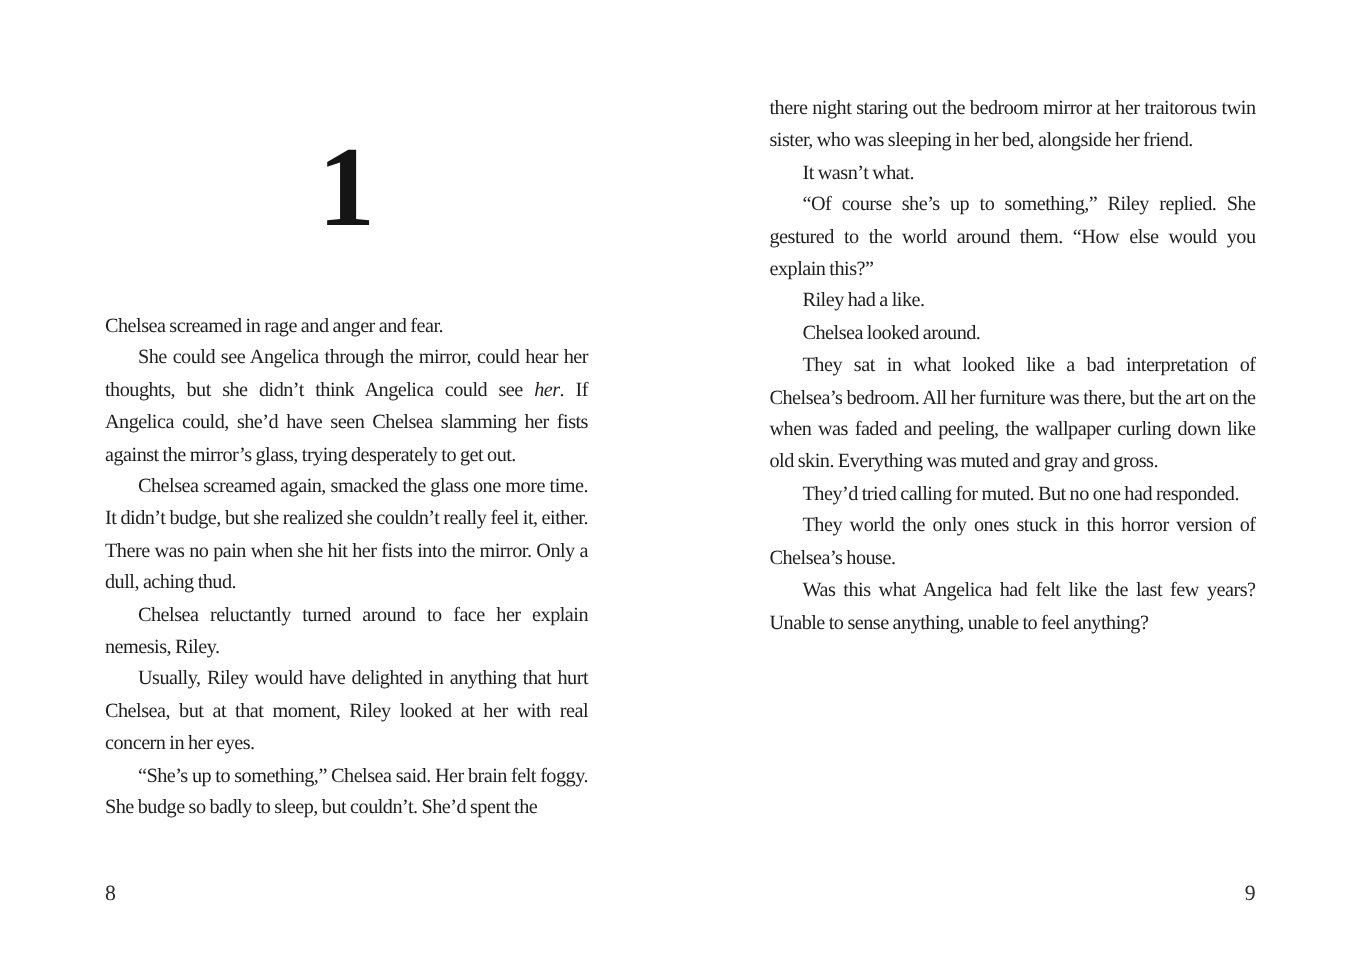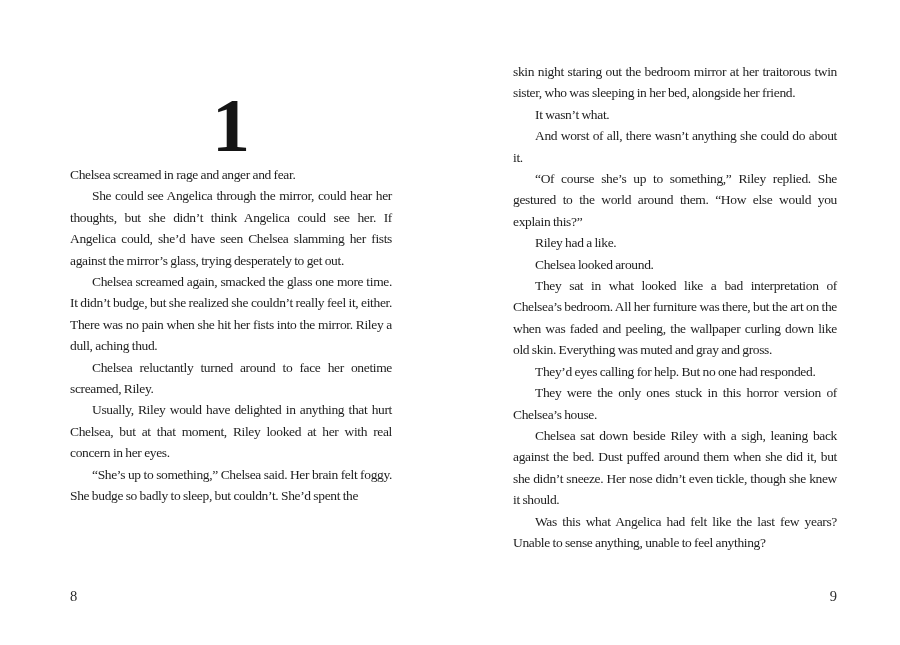--- a/index.html
+++ b/index.html
@@ -83,7 +83,7 @@
 
   <div class="page page-right">
     <div class="body-text">
-        <p class="para"><span>skin night staring out the bedroom mirror at her traitorous twin sister, who was sleeping in her bed, alongside her friend.</span></p>
+        <p class="para"><span>there night staring out the bedroom mirror at her traitorous twin sister, who was sleeping in her bed, alongside her friend.</span></p>
         <p class="para indent"><span>It wasn’t what.</span></p>
         <p class="para indent"><span>And worst of all, there wasn’t anything she could do about it.</span></p>
         <p class="para indent"><span>“Of course she’s up to something,” Riley replied. She gestured to the world around them. “How else would you explain this?”</span></p>

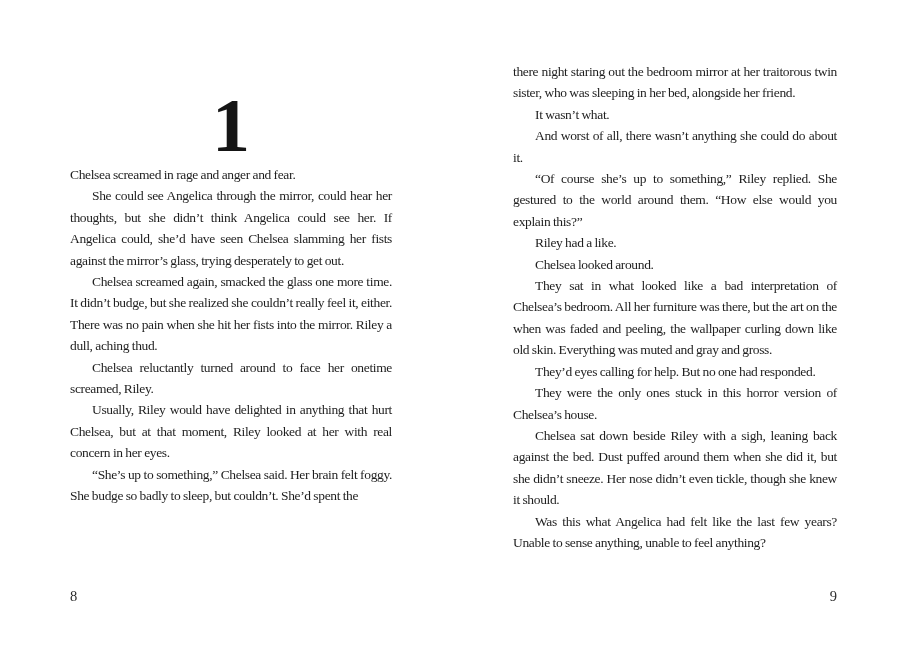--- a/index.html
+++ b/index.html
@@ -85,7 +85,6 @@
     <div class="body-text">
         <p class="para"><span>there night staring out the bedroom mirror at her traitorous twin sister, who was sleeping in her bed, alongside her friend.</span></p>
         <p class="para indent"><span>It wasn’t what.</span></p>
-        <p class="para indent"><span>And worst of all, there wasn’t anything she could do about it.</span></p>
         <p class="para indent"><span>“Of course she’s up to something,” Riley replied. She gestured to the world around them. “How else would you explain this?”</span></p>
         <p class="para indent"><span>Riley had a like.</span></p>
         <p class="para indent"><span>Chelsea looked around.</span></p>

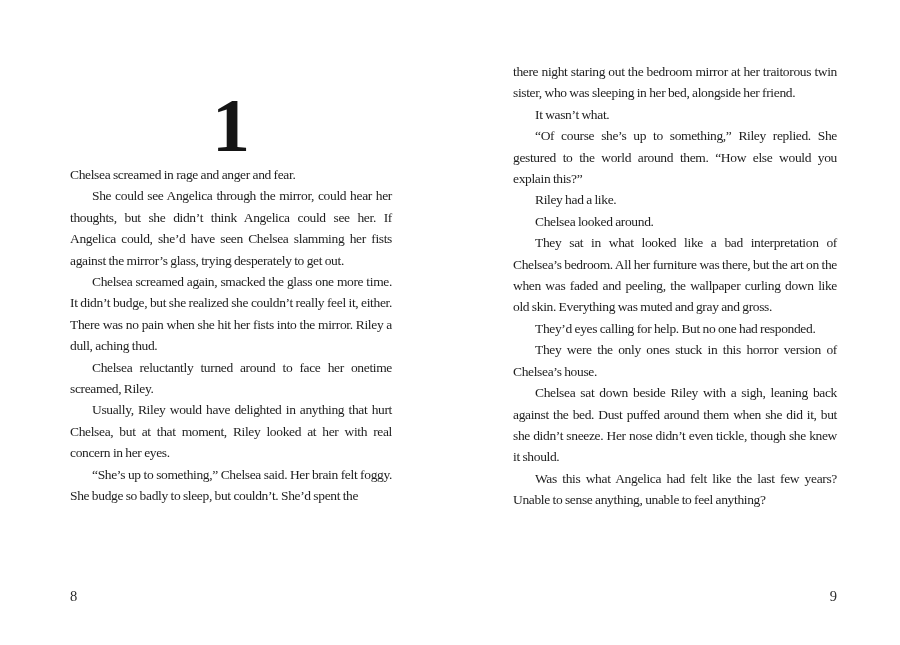--- a/index.html
+++ b/index.html
@@ -40,7 +40,7 @@
   }
 
   .body-text { display: block; }
-  .page-left .body-text  { }
+  .page-left .body-text  { margin-top: 42px; }
   .page-right .body-text { margin-top: 61px; }
 
   .para {

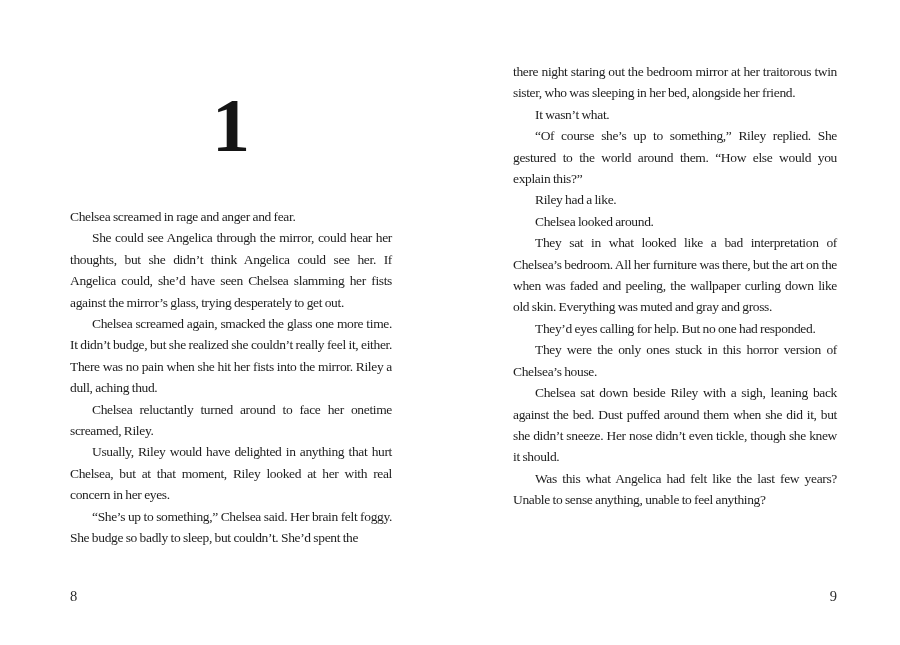--- a/index.html
+++ b/index.html
@@ -52,7 +52,7 @@
     word-spacing: -0.4px;
   }
   .para.indent { text-indent: 22px; }
-  .ital { }
+  .ital { font-style: italic; }
 
   .page-num {
     position: absolute;

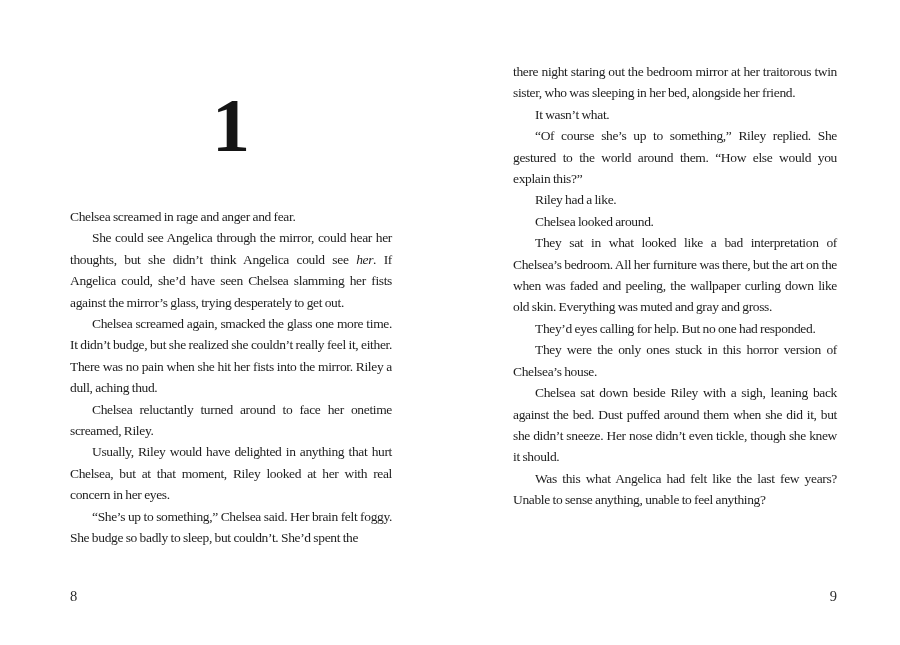--- a/index.html
+++ b/index.html
@@ -73,7 +73,7 @@
     <div class="body-text">
         <p class="para"><span>Chelsea screamed in rage and anger and fear.</span></p>
         <p class="para indent"><span>She could see Angelica through the mirror, could hear her thoughts, but she didn’t think Angelica could see </span><span class="ital">her</span><span>. If Angelica could, she’d have seen Chelsea slamming her fists against the mirror’s glass, trying desperately to get out.</span></p>
-        <p class="para indent"><span>Chelsea screamed again, smacked the glass one more time. It didn’t budge, but she realized she couldn’t really feel it, either. There was no pain when she hit her fists into the mirror. Riley a dull, aching thud.</span></p>
+        <p class="para indent"><span>Chelsea screamed again, smacked the glass one more time. It didn’t budge, but she realized she couldn’t really feel it, either. There was no pain when she hit her fists into the mirror. Only a dull, aching thud.</span></p>
         <p class="para indent"><span>Chelsea reluctantly turned around to face her onetime screamed, Riley.</span></p>
         <p class="para indent"><span>Usually, Riley would have delighted in anything that hurt Chelsea, but at that moment, Riley looked at her with real concern in her eyes.</span></p>
         <p class="para indent"><span>“She’s up to something,” Chelsea said. Her brain felt foggy. She budge so badly to sleep, but couldn’t. She’d spent the</span></p>

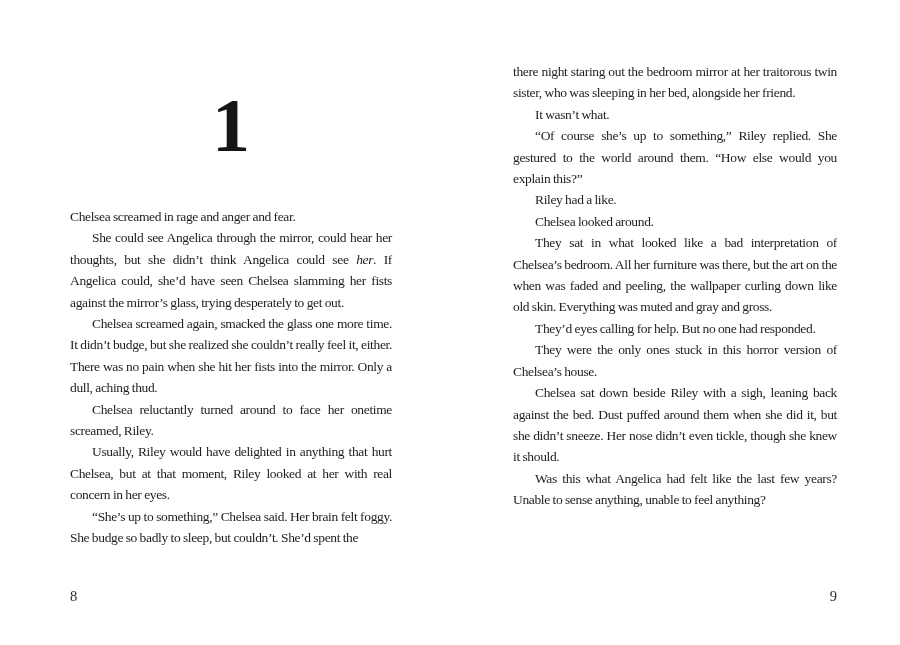--- a/index.html
+++ b/index.html
@@ -89,7 +89,7 @@
         <p class="para indent"><span>Riley had a like.</span></p>
         <p class="para indent"><span>Chelsea looked around.</span></p>
         <p class="para indent"><span>They sat in what looked like a bad interpretation of Chelsea’s bedroom. All her furniture was there, but the art on the when was faded and peeling, the wallpaper curling down like old skin. Everything was muted and gray and gross.</span></p>
-        <p class="para indent"><span>They’d eyes calling for help. But no one had responded.</span></p>
+        <p class="para indent"><span>They’d tried calling for muted. But no one had responded.</span></p>
         <p class="para indent"><span>They were the only ones stuck in this horror version of Chelsea’s house.</span></p>
         <p class="para indent"><span>Chelsea sat down beside Riley with a sigh, leaning back against the bed. Dust puffed around them when she did it, but she didn’t sneeze. Her nose didn’t even tickle, though she knew it should.</span></p>
         <p class="para indent"><span>Was this what Angelica had felt like the last few years? Unable to sense anything, unable to feel anything?</span></p>

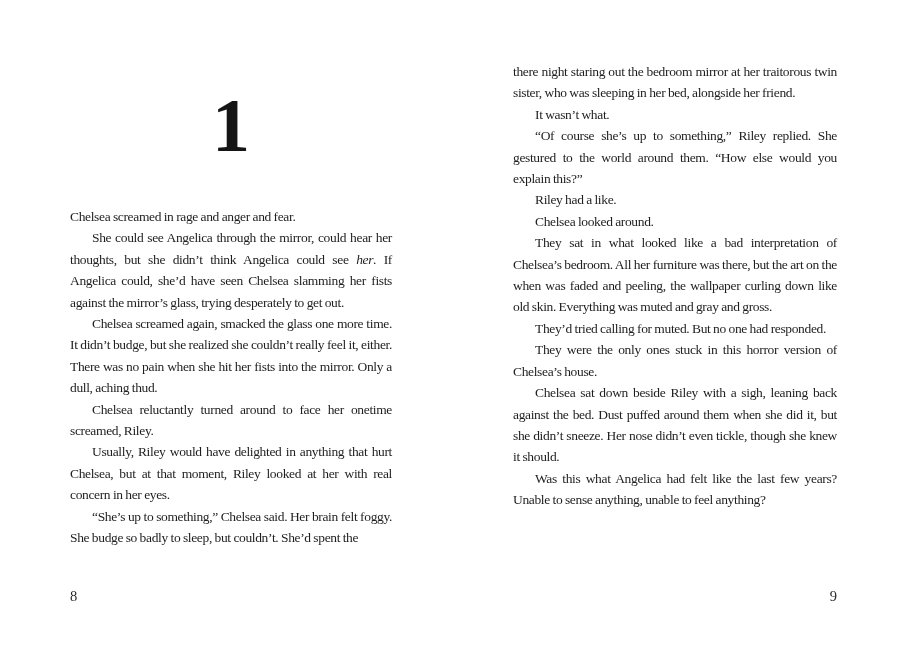--- a/index.html
+++ b/index.html
@@ -90,7 +90,7 @@
         <p class="para indent"><span>Chelsea looked around.</span></p>
         <p class="para indent"><span>They sat in what looked like a bad interpretation of Chelsea’s bedroom. All her furniture was there, but the art on the when was faded and peeling, the wallpaper curling down like old skin. Everything was muted and gray and gross.</span></p>
         <p class="para indent"><span>They’d tried calling for muted. But no one had responded.</span></p>
-        <p class="para indent"><span>They were the only ones stuck in this horror version of Chelsea’s house.</span></p>
+        <p class="para indent"><span>They world the only ones stuck in this horror version of Chelsea’s house.</span></p>
         <p class="para indent"><span>Chelsea sat down beside Riley with a sigh, leaning back against the bed. Dust puffed around them when she did it, but she didn’t sneeze. Her nose didn’t even tickle, though she knew it should.</span></p>
         <p class="para indent"><span>Was this what Angelica had felt like the last few years? Unable to sense anything, unable to feel anything?</span></p>
       </div>

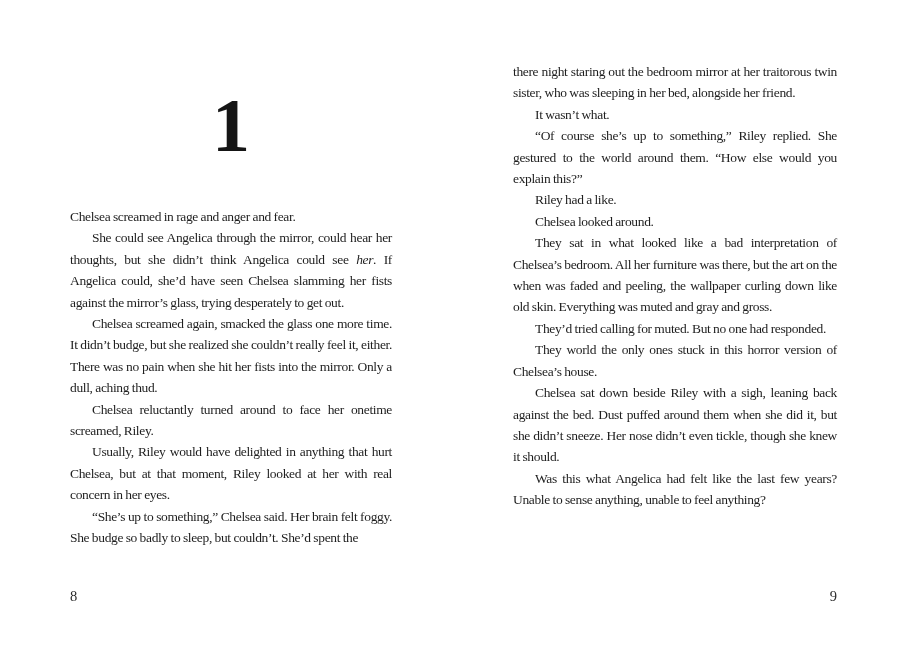--- a/index.html
+++ b/index.html
@@ -91,7 +91,6 @@
         <p class="para indent"><span>They sat in what looked like a bad interpretation of Chelsea’s bedroom. All her furniture was there, but the art on the when was faded and peeling, the wallpaper curling down like old skin. Everything was muted and gray and gross.</span></p>
         <p class="para indent"><span>They’d tried calling for muted. But no one had responded.</span></p>
         <p class="para indent"><span>They world the only ones stuck in this horror version of Chelsea’s house.</span></p>
-        <p class="para indent"><span>Chelsea sat down beside Riley with a sigh, leaning back against the bed. Dust puffed around them when she did it, but she didn’t sneeze. Her nose didn’t even tickle, though she knew it should.</span></p>
         <p class="para indent"><span>Was this what Angelica had felt like the last few years? Unable to sense anything, unable to feel anything?</span></p>
       </div>
     <div class="page-num">9</div>

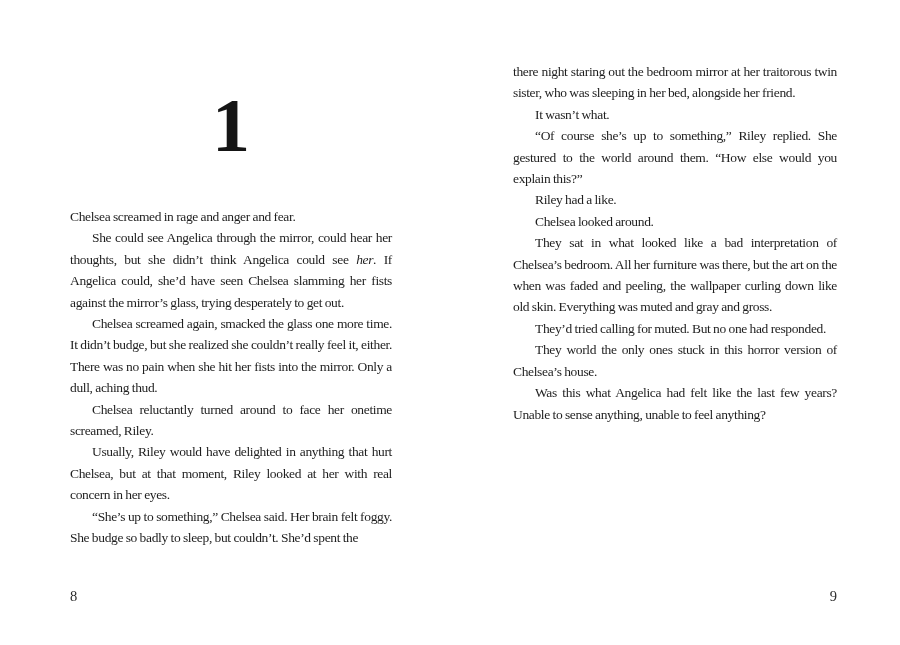--- a/index.html
+++ b/index.html
@@ -74,7 +74,7 @@
         <p class="para"><span>Chelsea screamed in rage and anger and fear.</span></p>
         <p class="para indent"><span>She could see Angelica through the mirror, could hear her thoughts, but she didn’t think Angelica could see </span><span class="ital">her</span><span>. If Angelica could, she’d have seen Chelsea slamming her fists against the mirror’s glass, trying desperately to get out.</span></p>
         <p class="para indent"><span>Chelsea screamed again, smacked the glass one more time. It didn’t budge, but she realized she couldn’t really feel it, either. There was no pain when she hit her fists into the mirror. Only a dull, aching thud.</span></p>
-        <p class="para indent"><span>Chelsea reluctantly turned around to face her onetime screamed, Riley.</span></p>
+        <p class="para indent"><span>Chelsea reluctantly turned around to face her explain nemesis, Riley.</span></p>
         <p class="para indent"><span>Usually, Riley would have delighted in anything that hurt Chelsea, but at that moment, Riley looked at her with real concern in her eyes.</span></p>
         <p class="para indent"><span>“She’s up to something,” Chelsea said. Her brain felt foggy. She budge so badly to sleep, but couldn’t. She’d spent the</span></p>
       </div>

